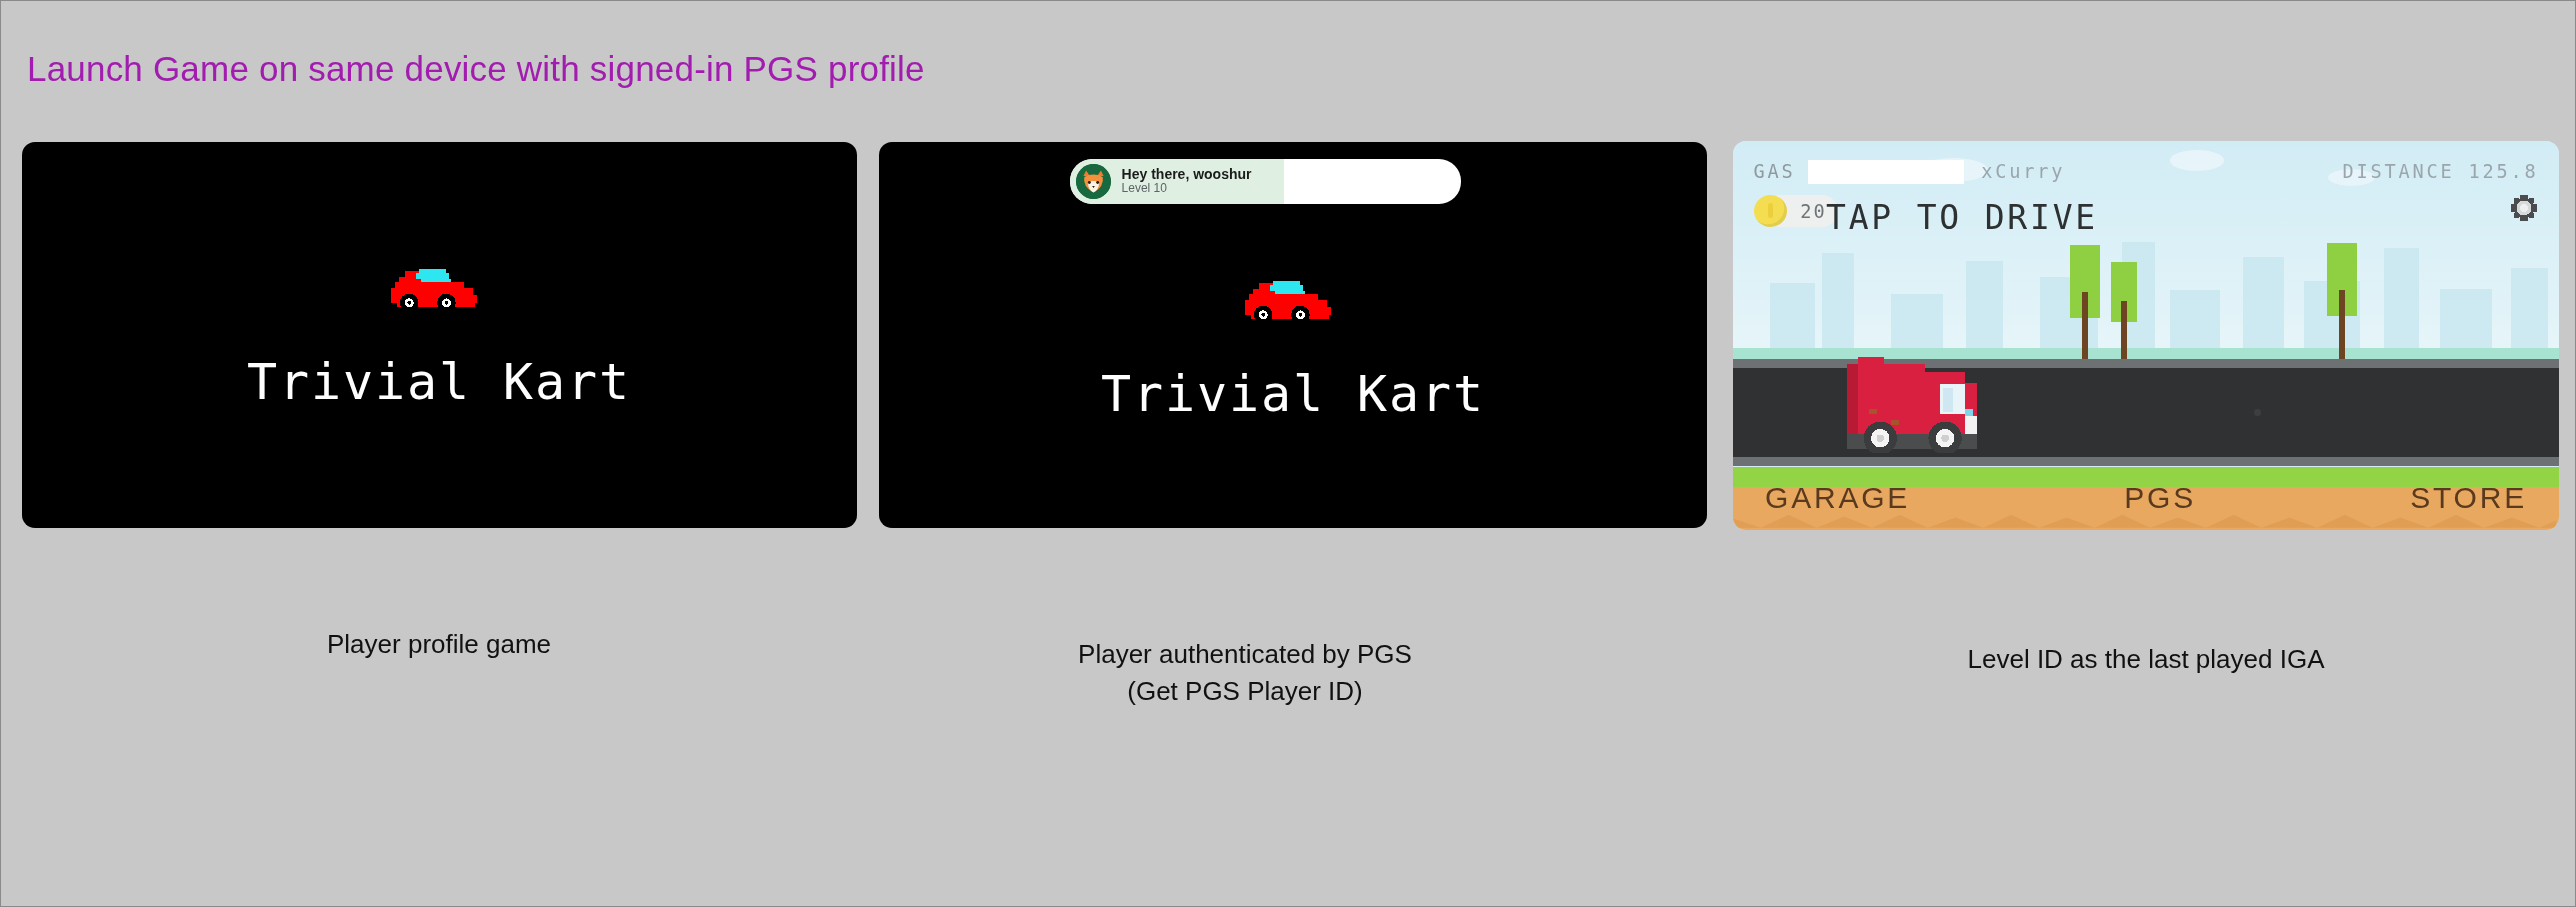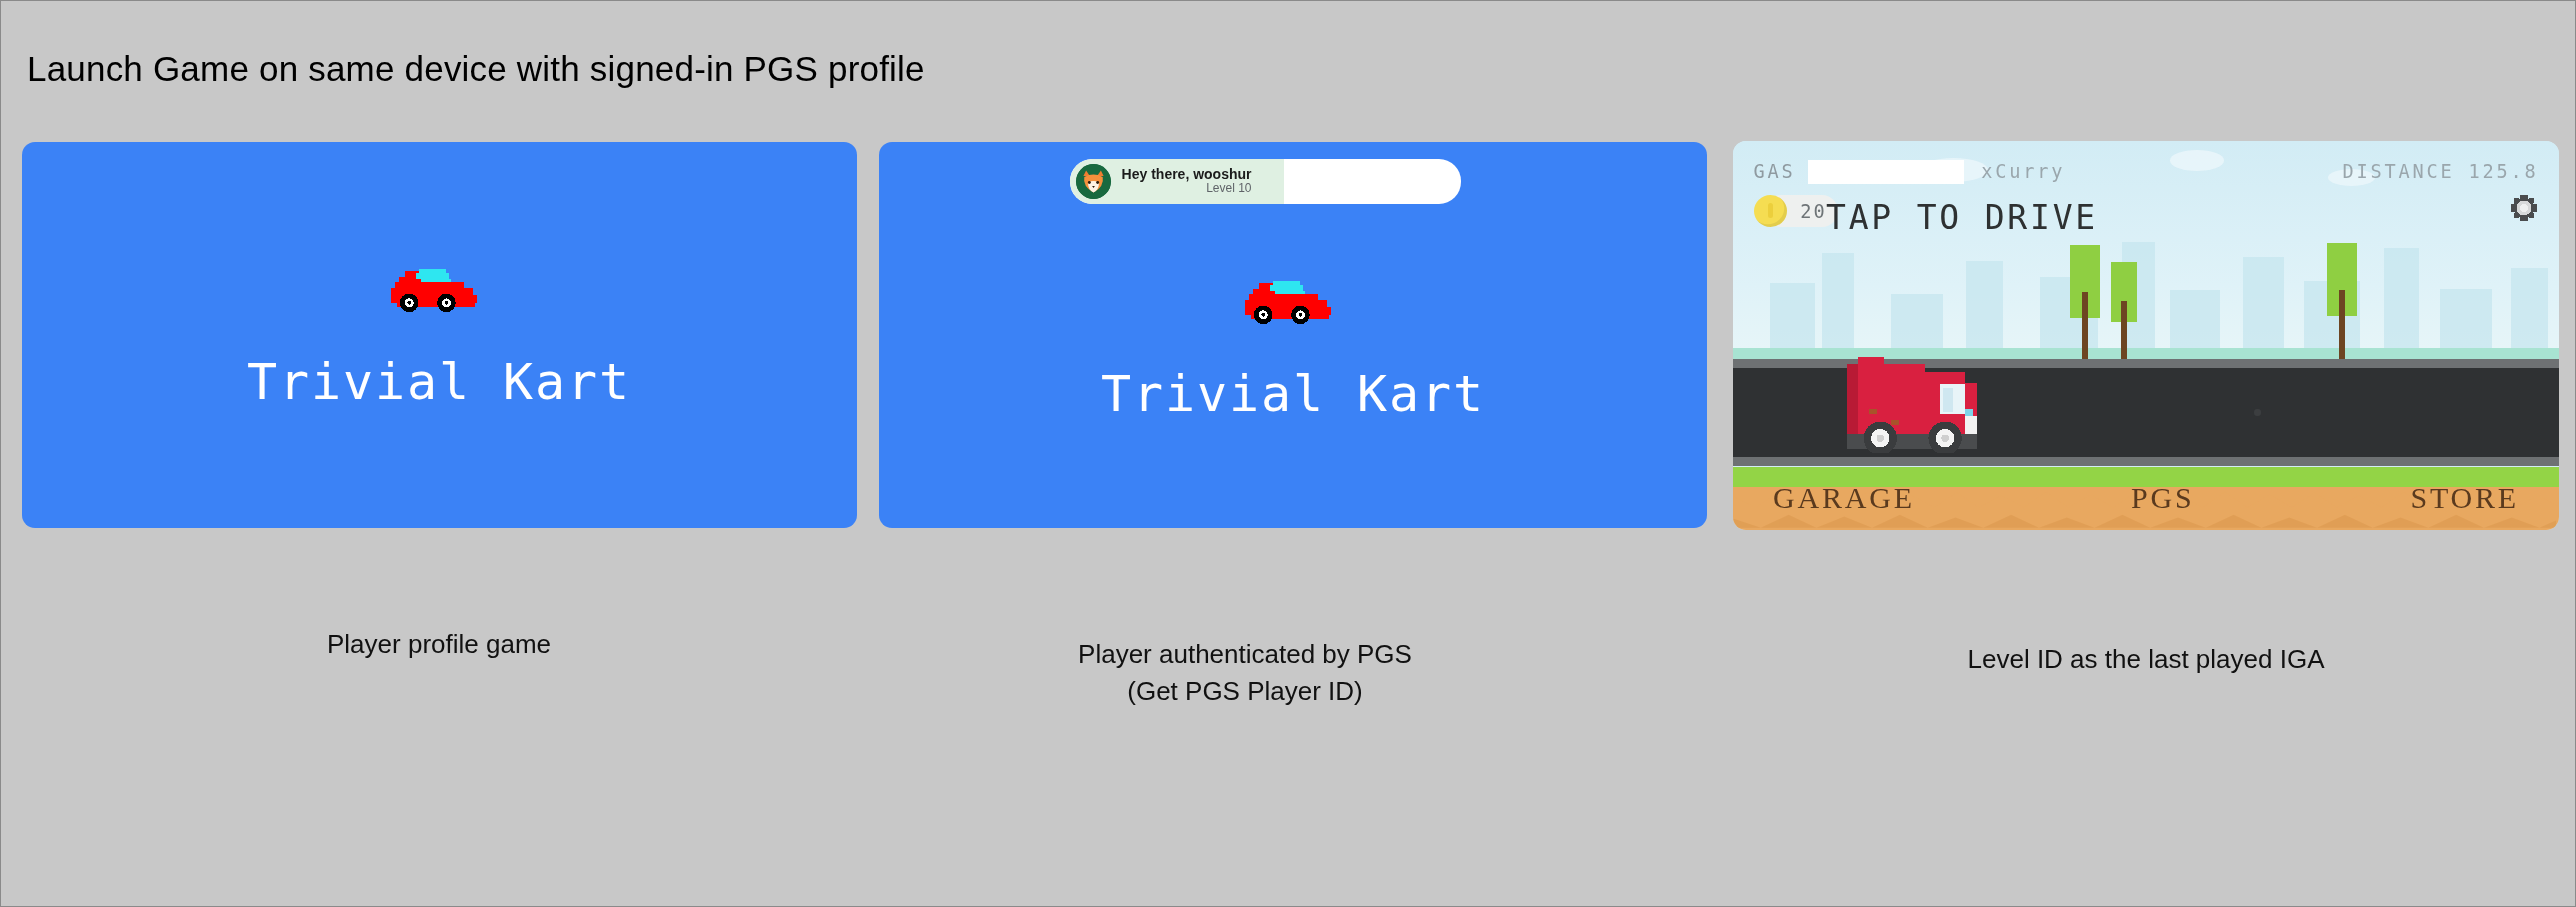--- a/index.html
+++ b/index.html
@@ -29,7 +29,7 @@
     left: 26px;
     top: 48px;
     font-size: 35px;
-    color: #000000;
+    color: #a21caf;
     letter-spacing: 0.2px;
     white-space: nowrap;
   }

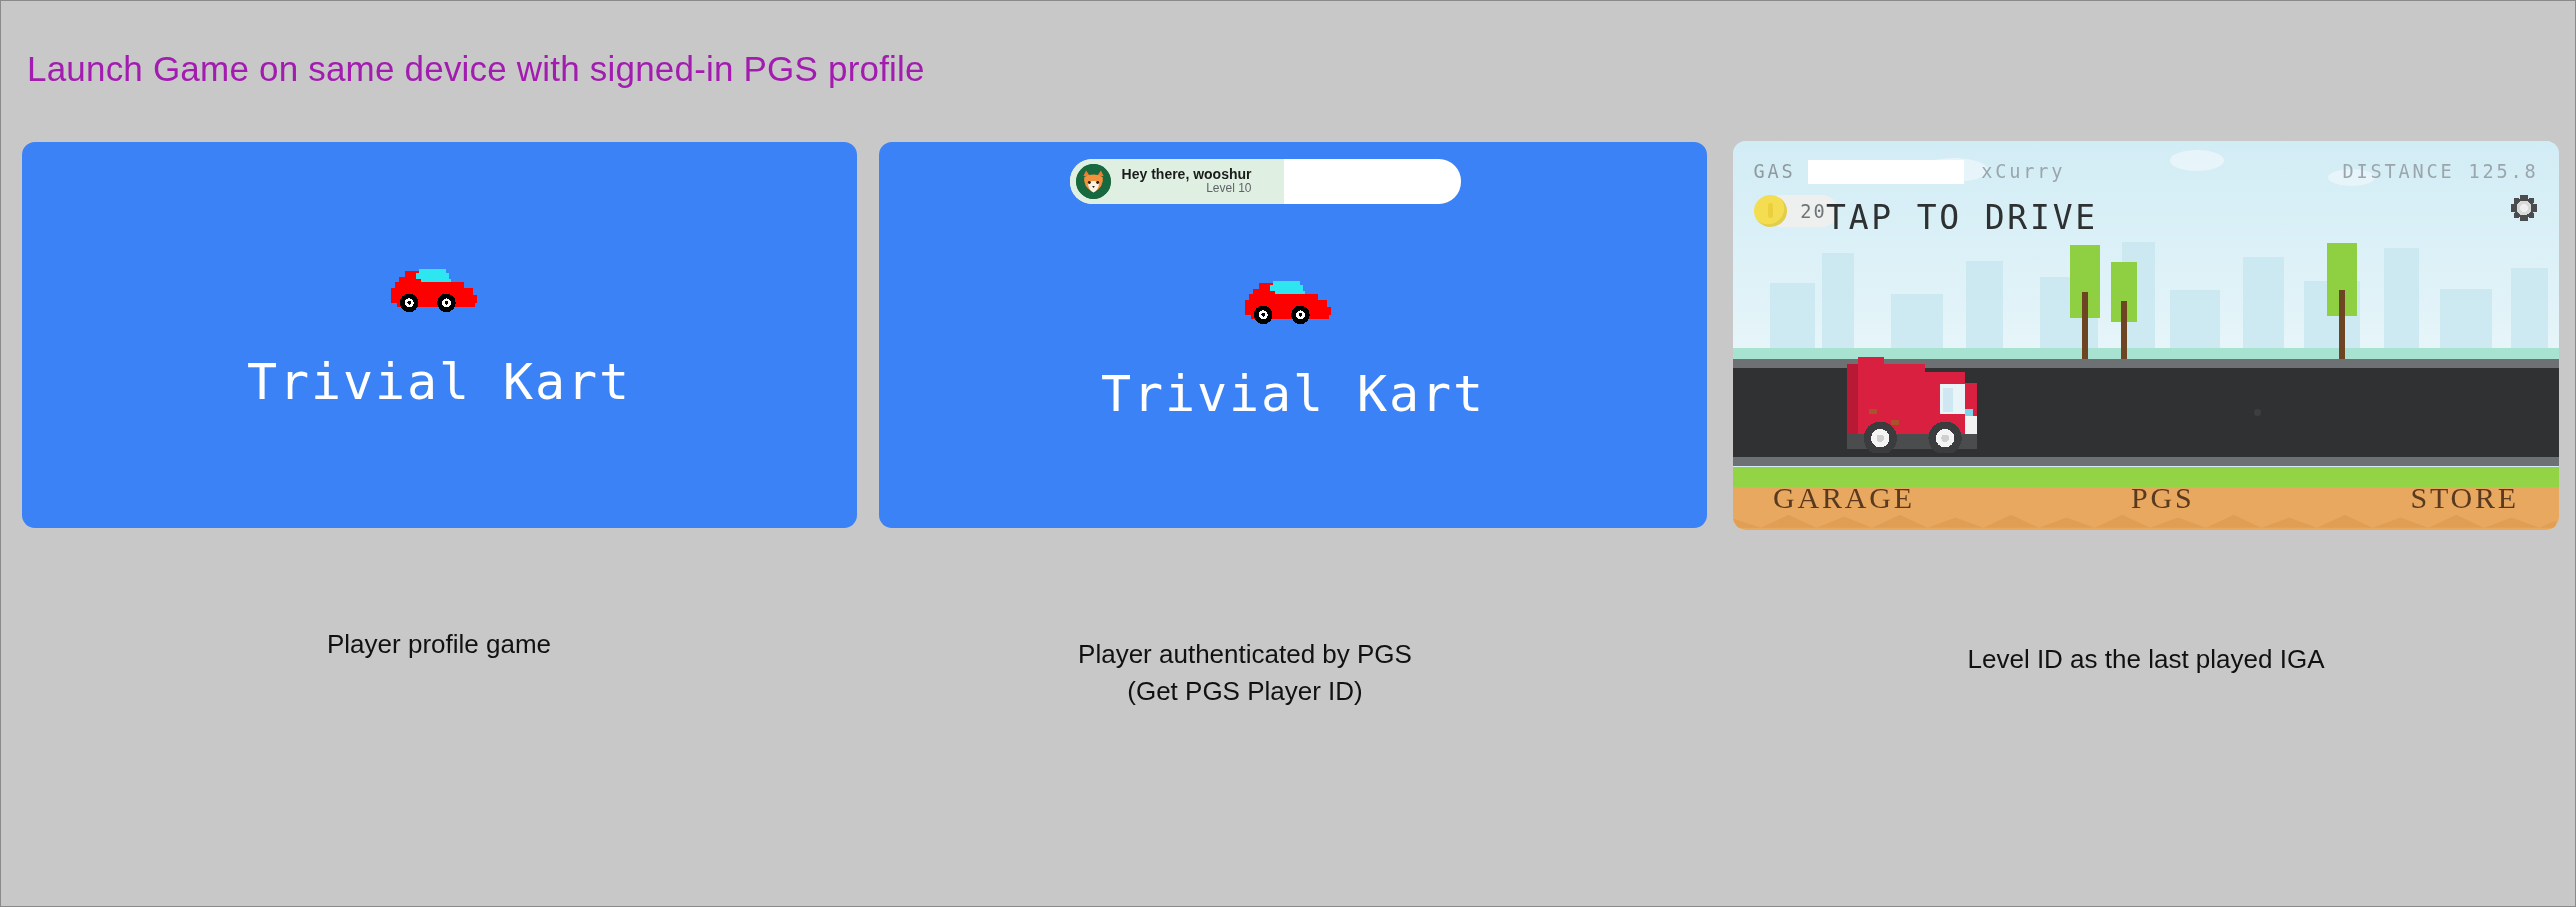--- a/index.html
+++ b/index.html
@@ -40,7 +40,7 @@
     border-radius: 13px;
     overflow: hidden;
   }
-  .panel-dark { background: #3b82f6; text-align: right; }
+  .panel-dark { background: #000000; }
 
   #panel-1 { left: 20.5px;   top: 141px; width: 835px; height: 386px; }
   #panel-2 { left: 878px;  top: 141px; width: 828px; height: 386px; }

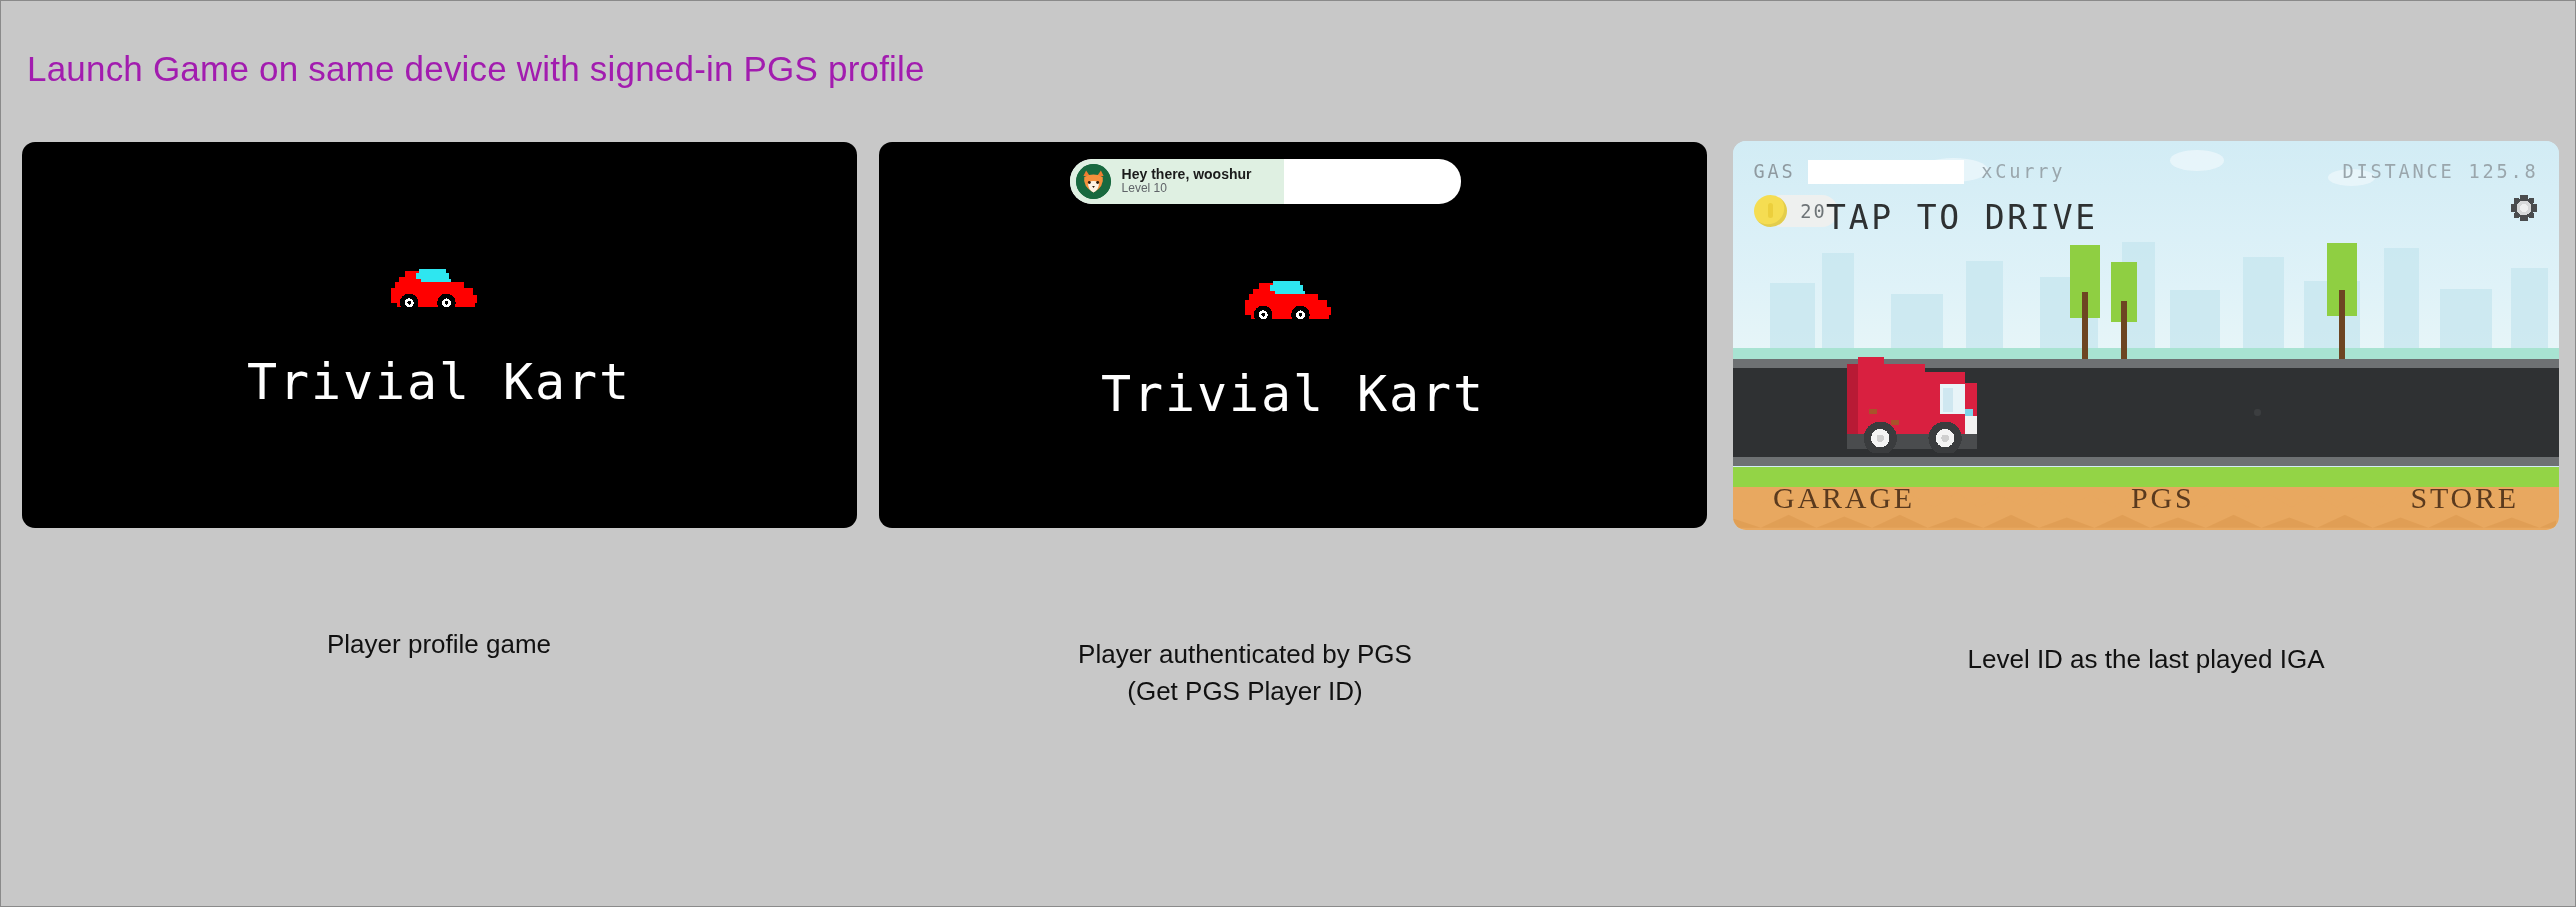--- a/index.html
+++ b/index.html
@@ -316,8 +316,8 @@
     height: 43px;
     display: flex;
     align-items: center;
-    padding: 0 40px;
-    font-family: Liberation Serif, serif;
+    padding: 0 32px;
+    font-family: Liberation Sans, sans-serif;
     font-size: 30px;
     letter-spacing: 2.8px;
     color: #5a3a1e;

